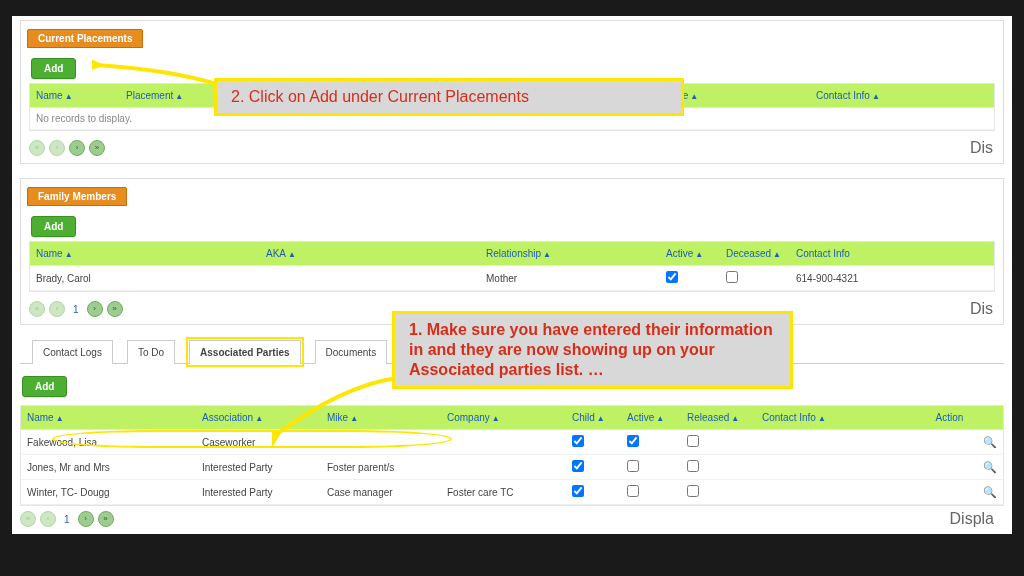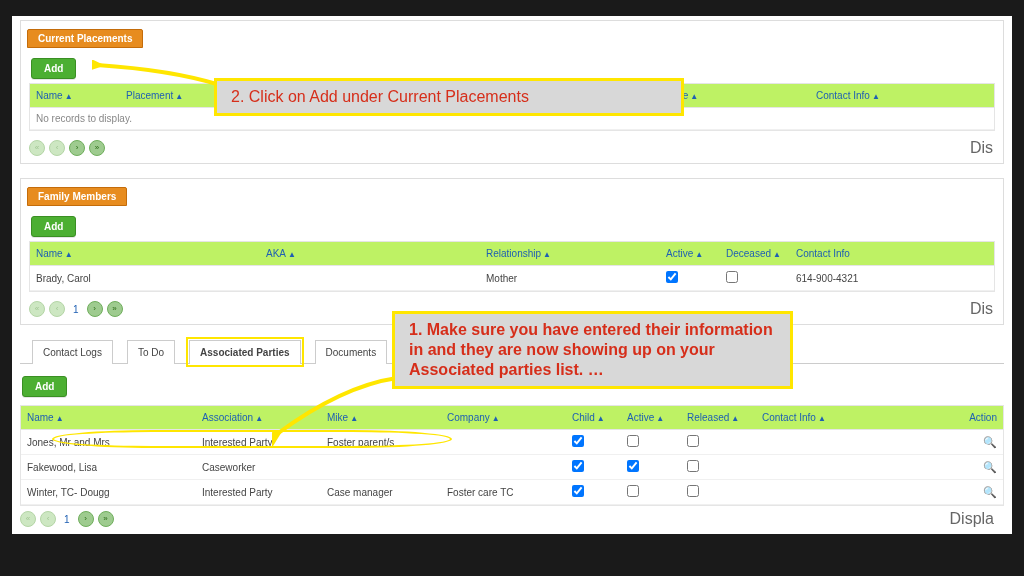--- a/index.html
+++ b/index.html
@@ -310,7 +310,7 @@
             <th><span>Active</span><span class="sort">▲</span></th>
             <th><span>Released</span><span class="sort">▲</span></th>
             <th><span>Contact Info</span><span class="sort">▲</span></th>
-            <th style="text-align:right"><span>Action</span></th>
+            <th style="text-align:center"><span>Action</span></th>
           </tr>
         </thead>
         <tbody id="assoc-rows">

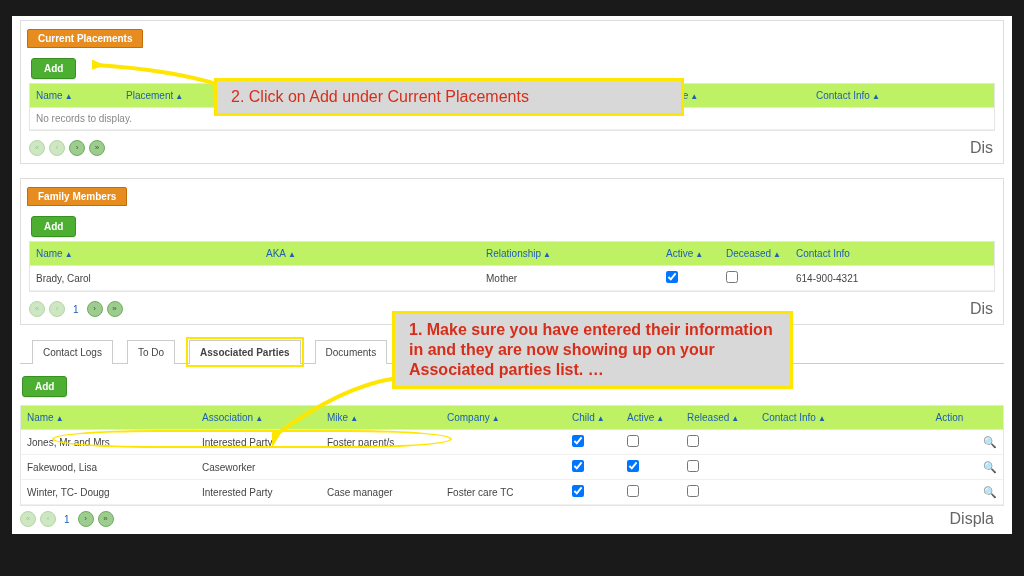--- a/index.html
+++ b/index.html
@@ -315,23 +315,23 @@
         </thead>
         <tbody id="assoc-rows">
             <tr>
+              <td>Fakewood, Lisa</td>
+              <td>Caseworker</td>
+              <td></td>
+              <td></td>
+              <td><input type="checkbox" class="chk" checked="" style=""></td>
+              <td><input type="checkbox" class="chk" checked="" style=""></td>
+              <td><input type="checkbox" class="chk" style=""></td>
+              <td></td>
+              <td style="text-align:right"><span class="mag">🔍</span></td>
+            </tr>
+            <tr>
               <td>Jones, Mr and Mrs</td>
               <td>Interested Party</td>
               <td>Foster parent/s</td>
               <td></td>
               <td><input type="checkbox" class="chk" checked="" style=""></td>
               <td><input type="checkbox" class="chk" style=""></td>
-              <td><input type="checkbox" class="chk" style=""></td>
-              <td></td>
-              <td style="text-align:right"><span class="mag">🔍</span></td>
-            </tr>
-            <tr>
-              <td>Fakewood, Lisa</td>
-              <td>Caseworker</td>
-              <td></td>
-              <td></td>
-              <td><input type="checkbox" class="chk" checked="" style=""></td>
-              <td><input type="checkbox" class="chk" checked="" style=""></td>
               <td><input type="checkbox" class="chk" style=""></td>
               <td></td>
               <td style="text-align:right"><span class="mag">🔍</span></td>

